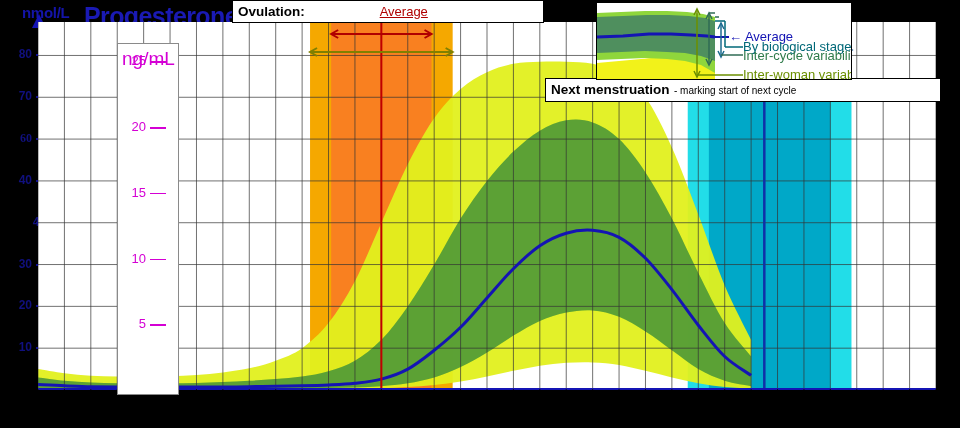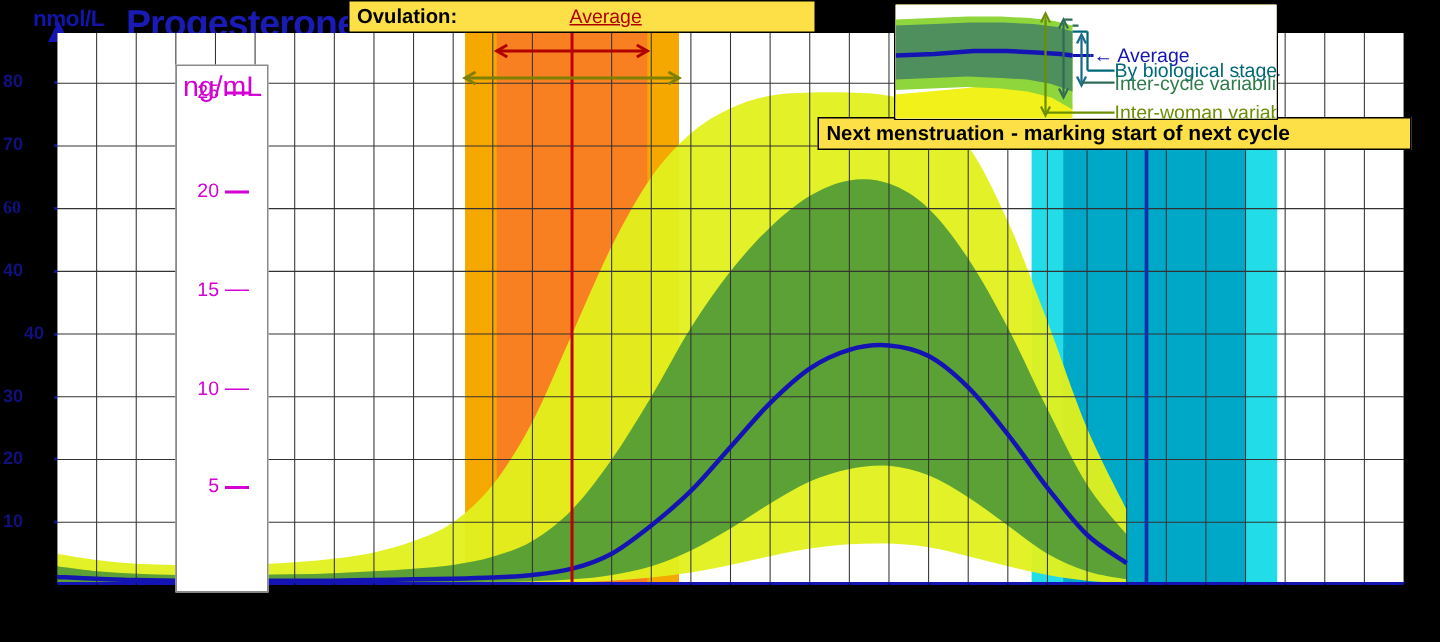--- a/index.html
+++ b/index.html
@@ -35,7 +35,7 @@
   .plot svg{display:block;}
 
   
-  .callout{position:absolute;background:#fde047;border:1px solid #000;
+  .callout{position:absolute;background:#ffffff;border:1px solid #000;
       box-sizing:border-box;padding:2px 5px 3px 5px;}
   .c-ovul{left:232px;top:0px;width:312px;}
   .c-next{left:545px;top:78px;width:396px;}

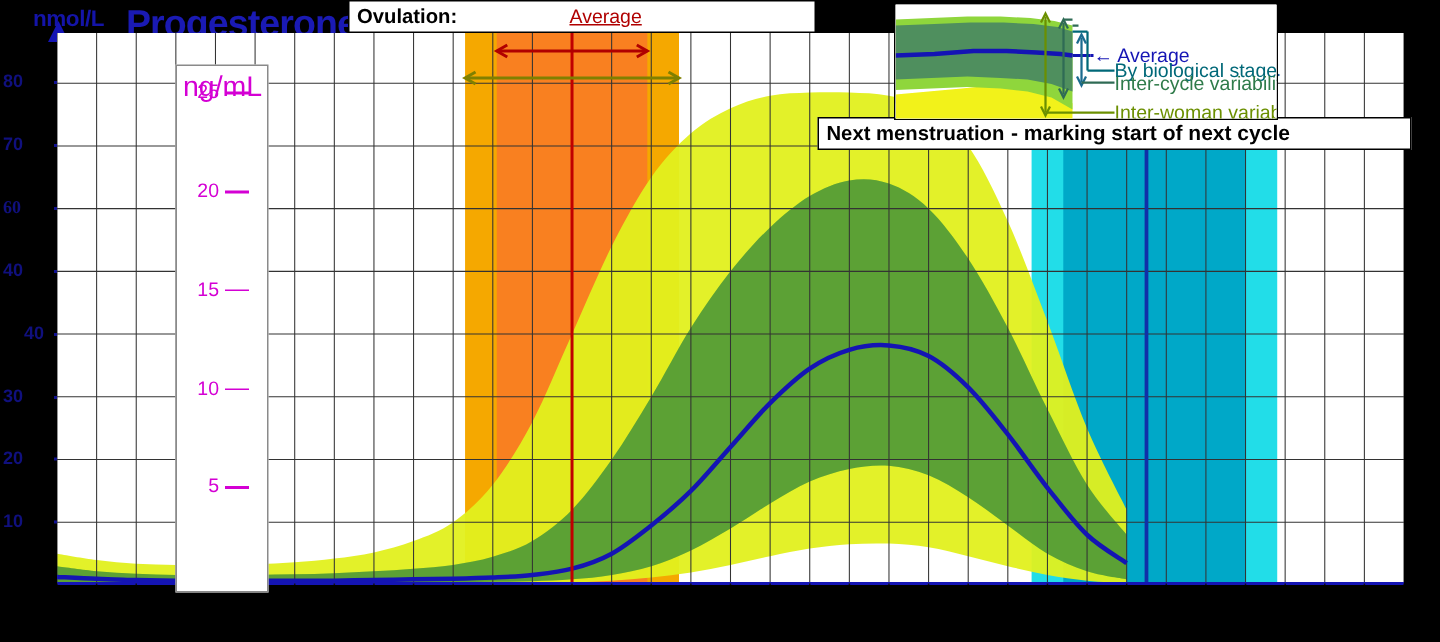--- a/index.html
+++ b/index.html
@@ -21,7 +21,7 @@
       border-bottom:14px solid #1414b4;}
   .ytick{position:absolute;left:36px;width:8px;height:2px;background:#101090;}
   .ylab{position:absolute;right:0;color:#10107e;font-size:12px;
-      font-weight:bold;text-align:left;width:30px;line-height:12px;}
+      font-weight:bold;text-align:right;width:30px;line-height:12px;}
 
   
   .ngbox{position:absolute;left:117px;top:43px;width:62px;height:352px;

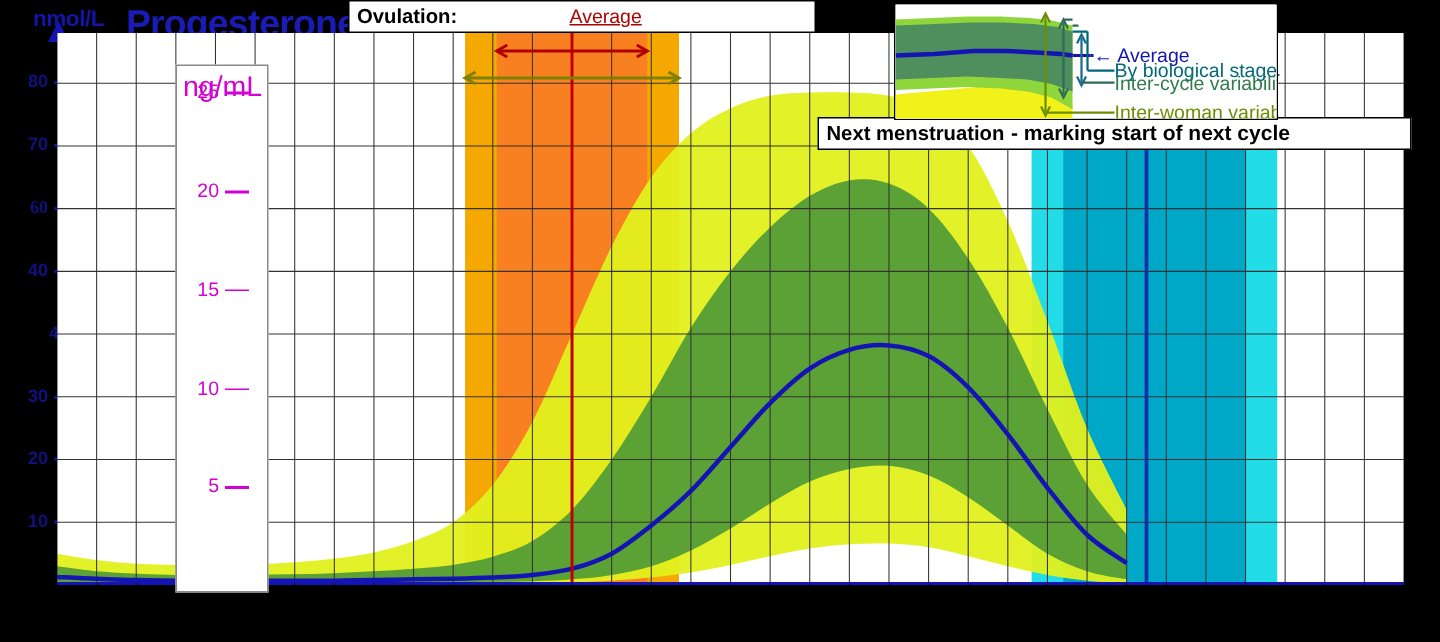--- a/index.html
+++ b/index.html
@@ -44,7 +44,7 @@
   .row1{white-space:nowrap;line-height:15px;}
   .row2{white-space:nowrap;line-height:16px;margin-top:0px;}
   .bold-blk{color:#000;font-weight:bold;font-size:13.5px;}
-  .plain-blk{color:#000;font-size:14px;font-weight:bold;}
+  .plain-blk{color:#000;font-size:10px;}
   .u{text-decoration:underline;}
   .red{color:#b00000;font-size:13px;}
   .olive{color:#808000;font-size:13px;}

